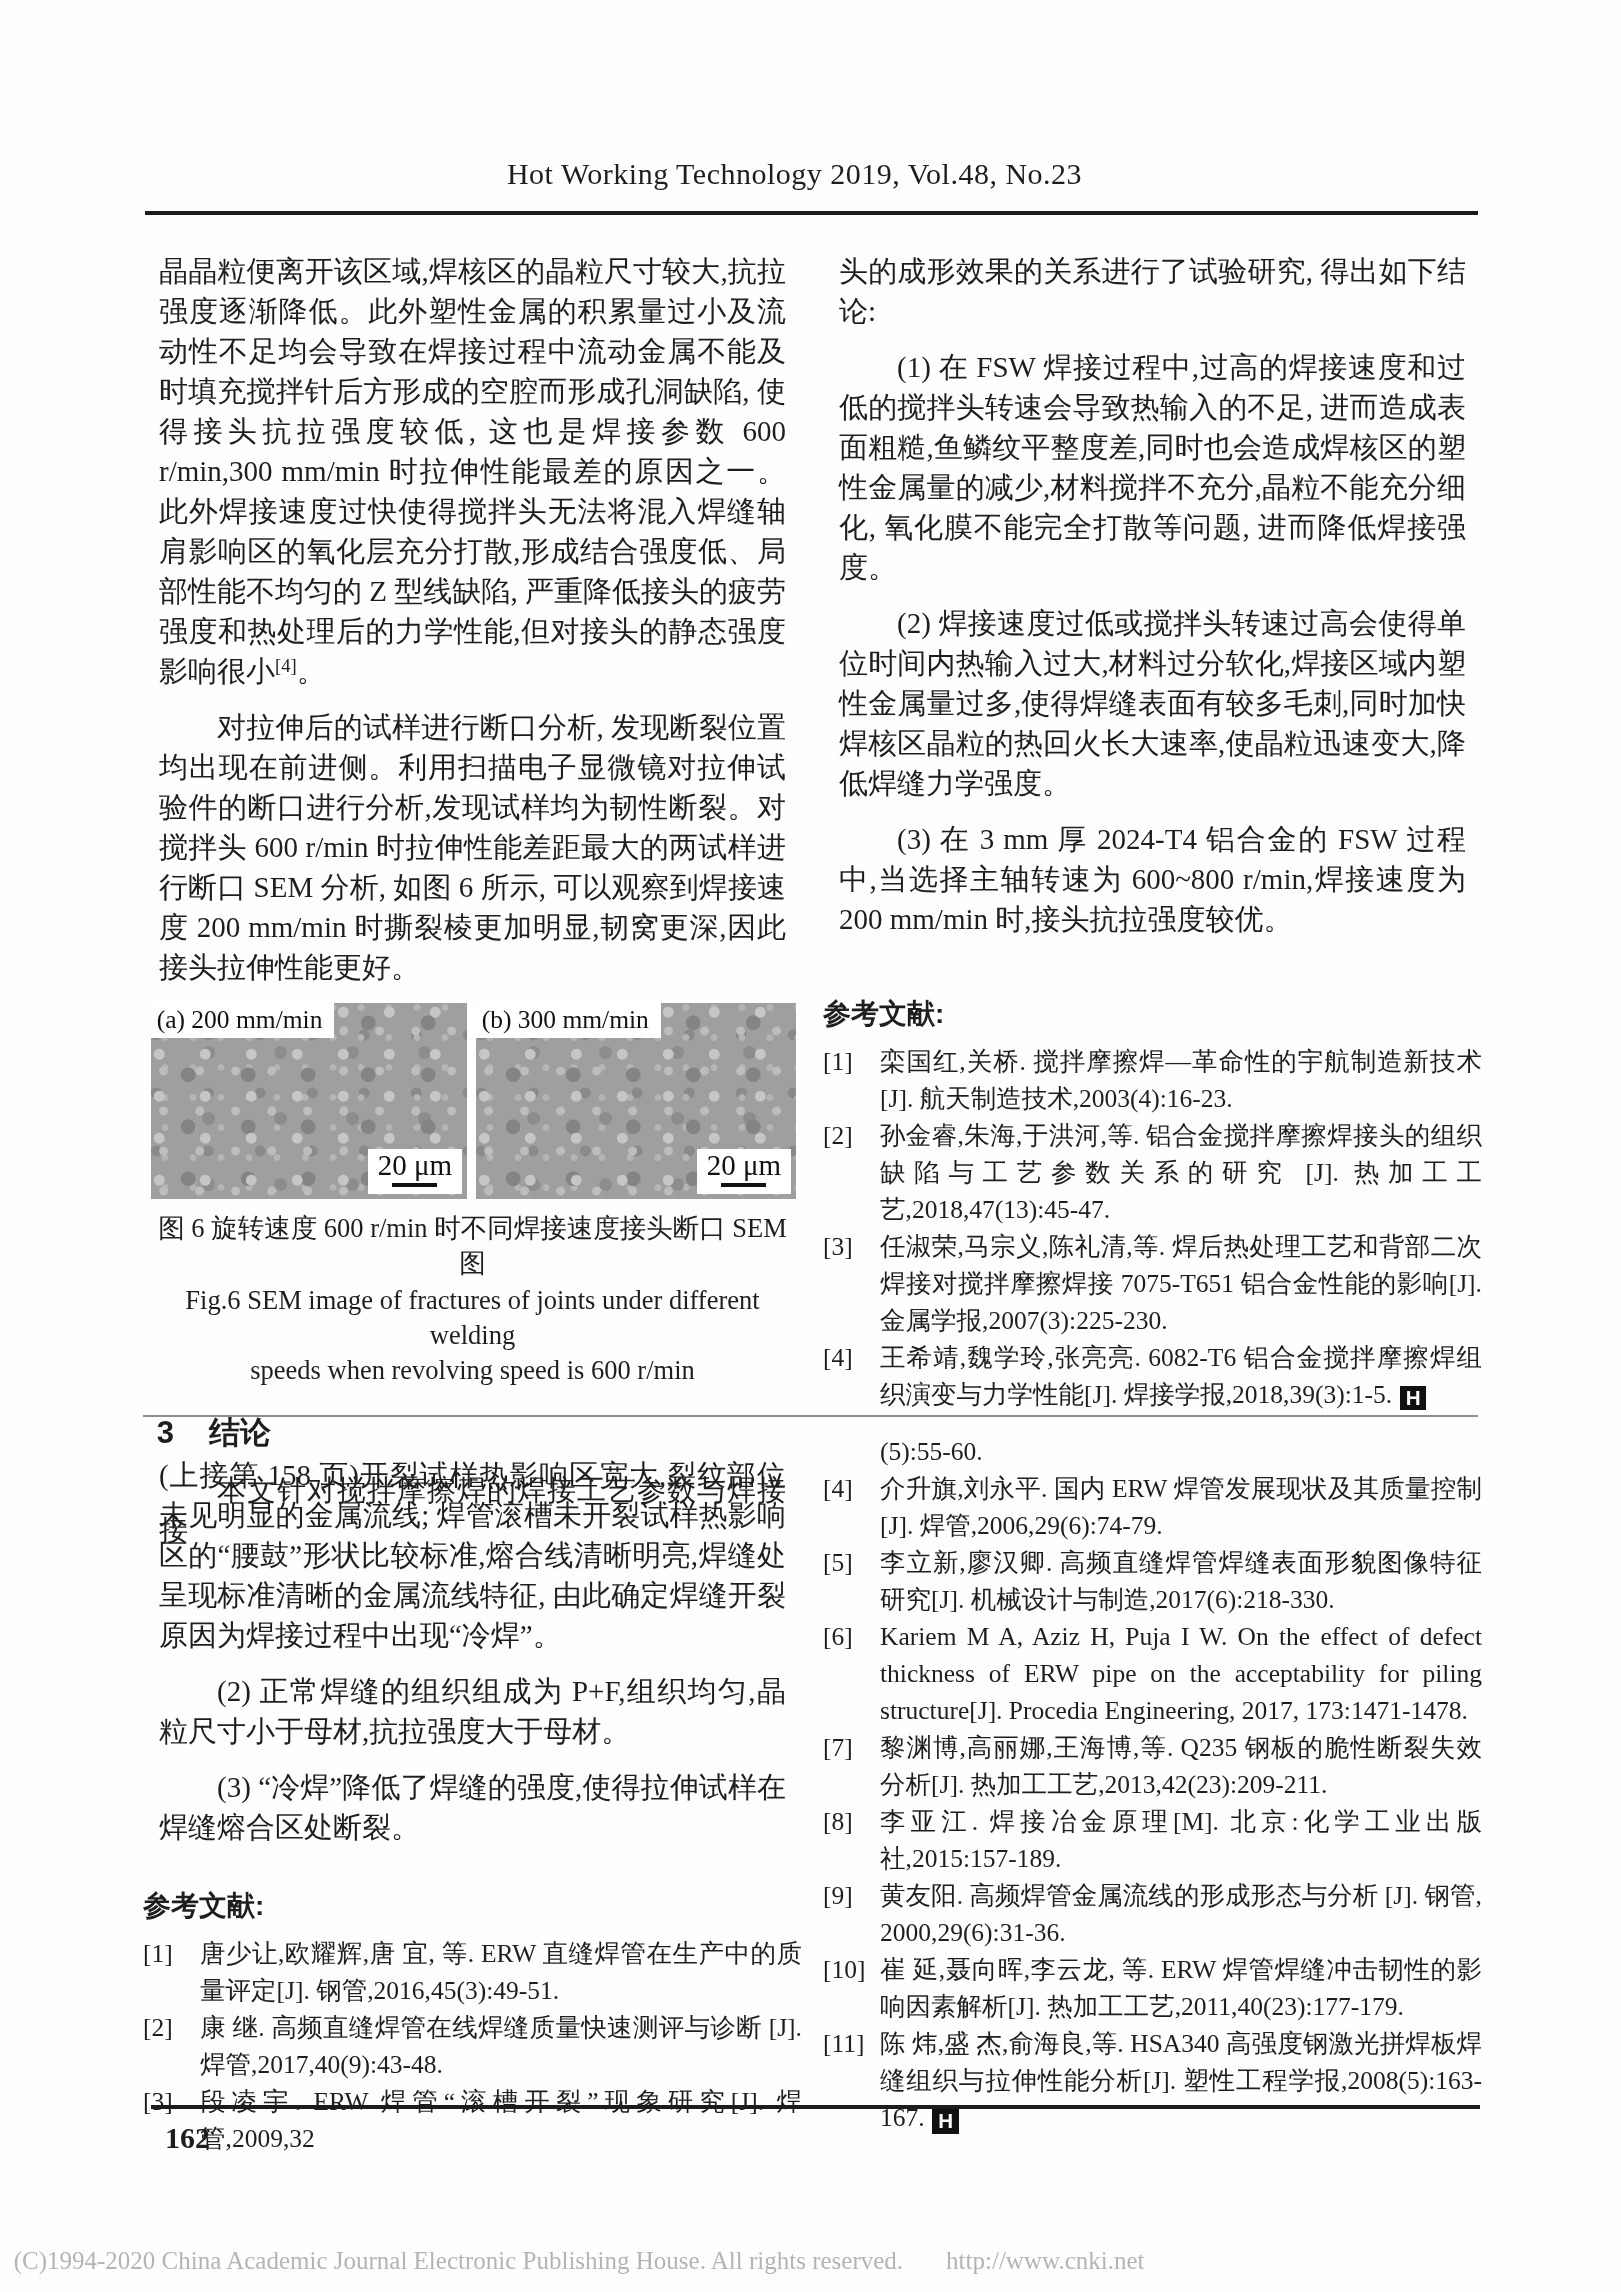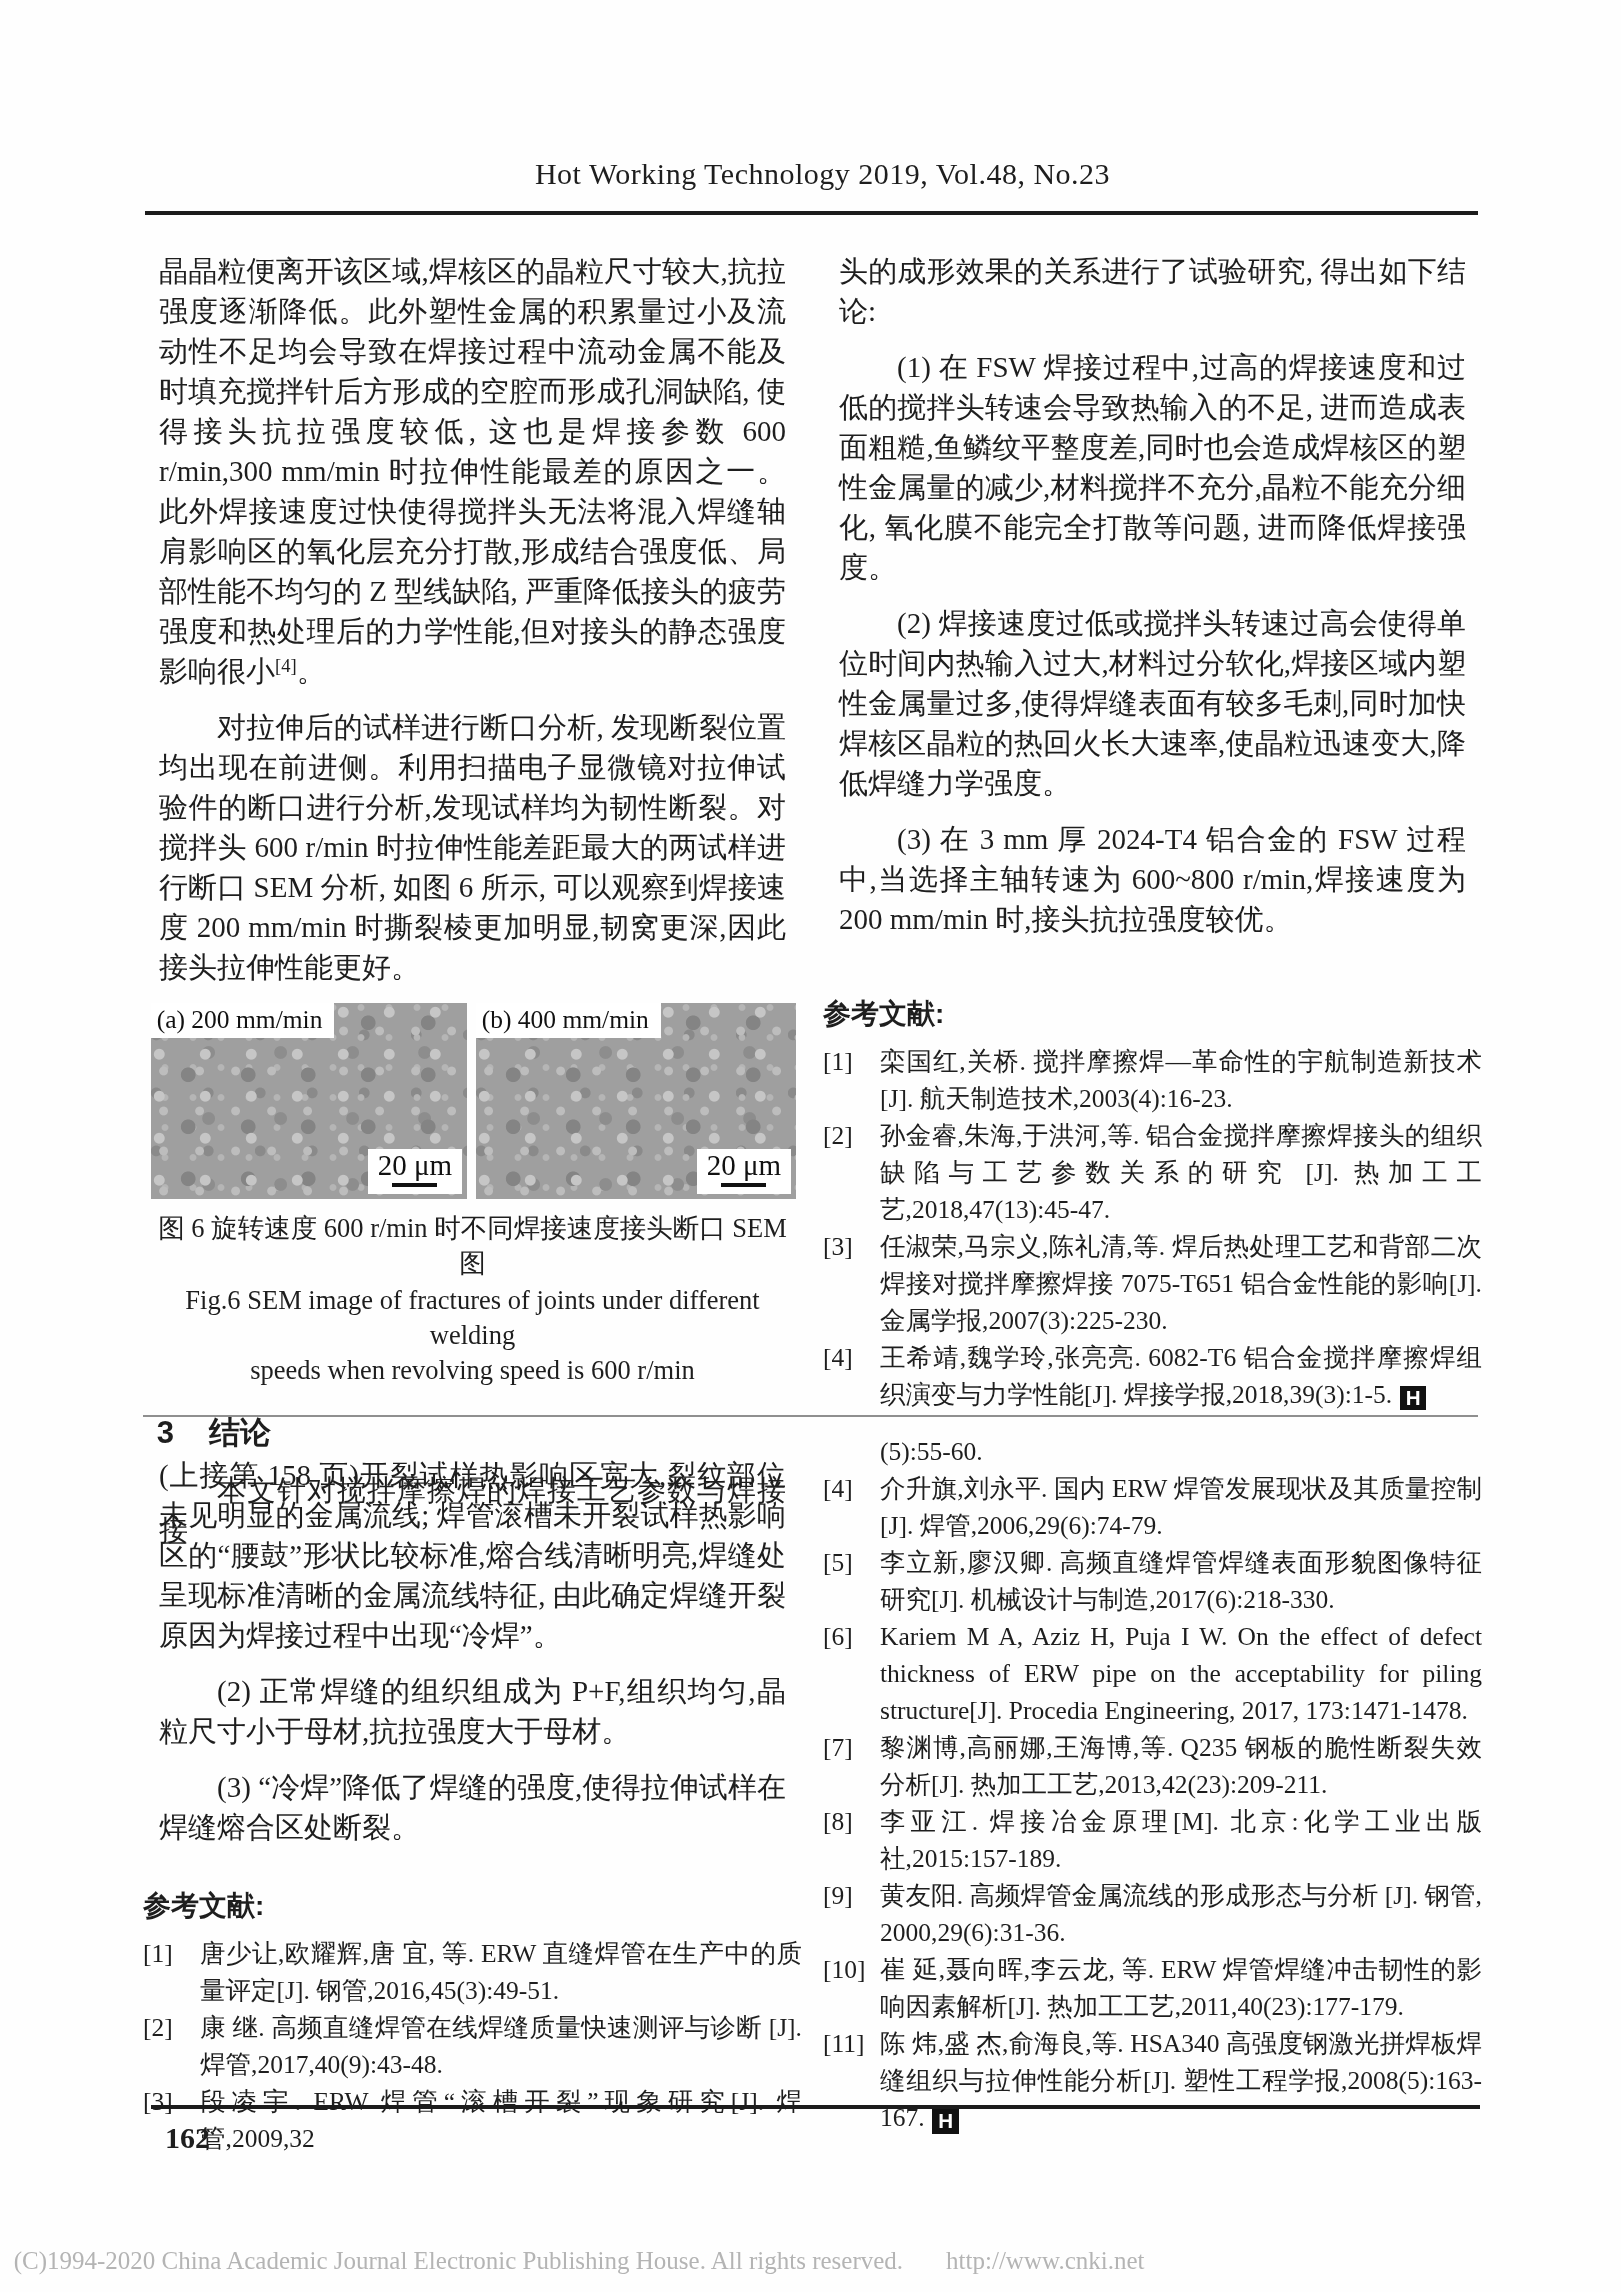--- a/index.html
+++ b/index.html
@@ -10,7 +10,7 @@
     overflow:hidden;
   }
   .journal-header {
-    position:absolute; top:157px; left:156px; width:1333px;
+    position:absolute; top:157px; left:128px; width:1333px;
     text-align:center; font-size:30px; letter-spacing:0.5px;
   }
   .rule-top    { position:absolute; top:211px;  left:145px; width:1333px; height:3.9px; background:#1c1c1c; }

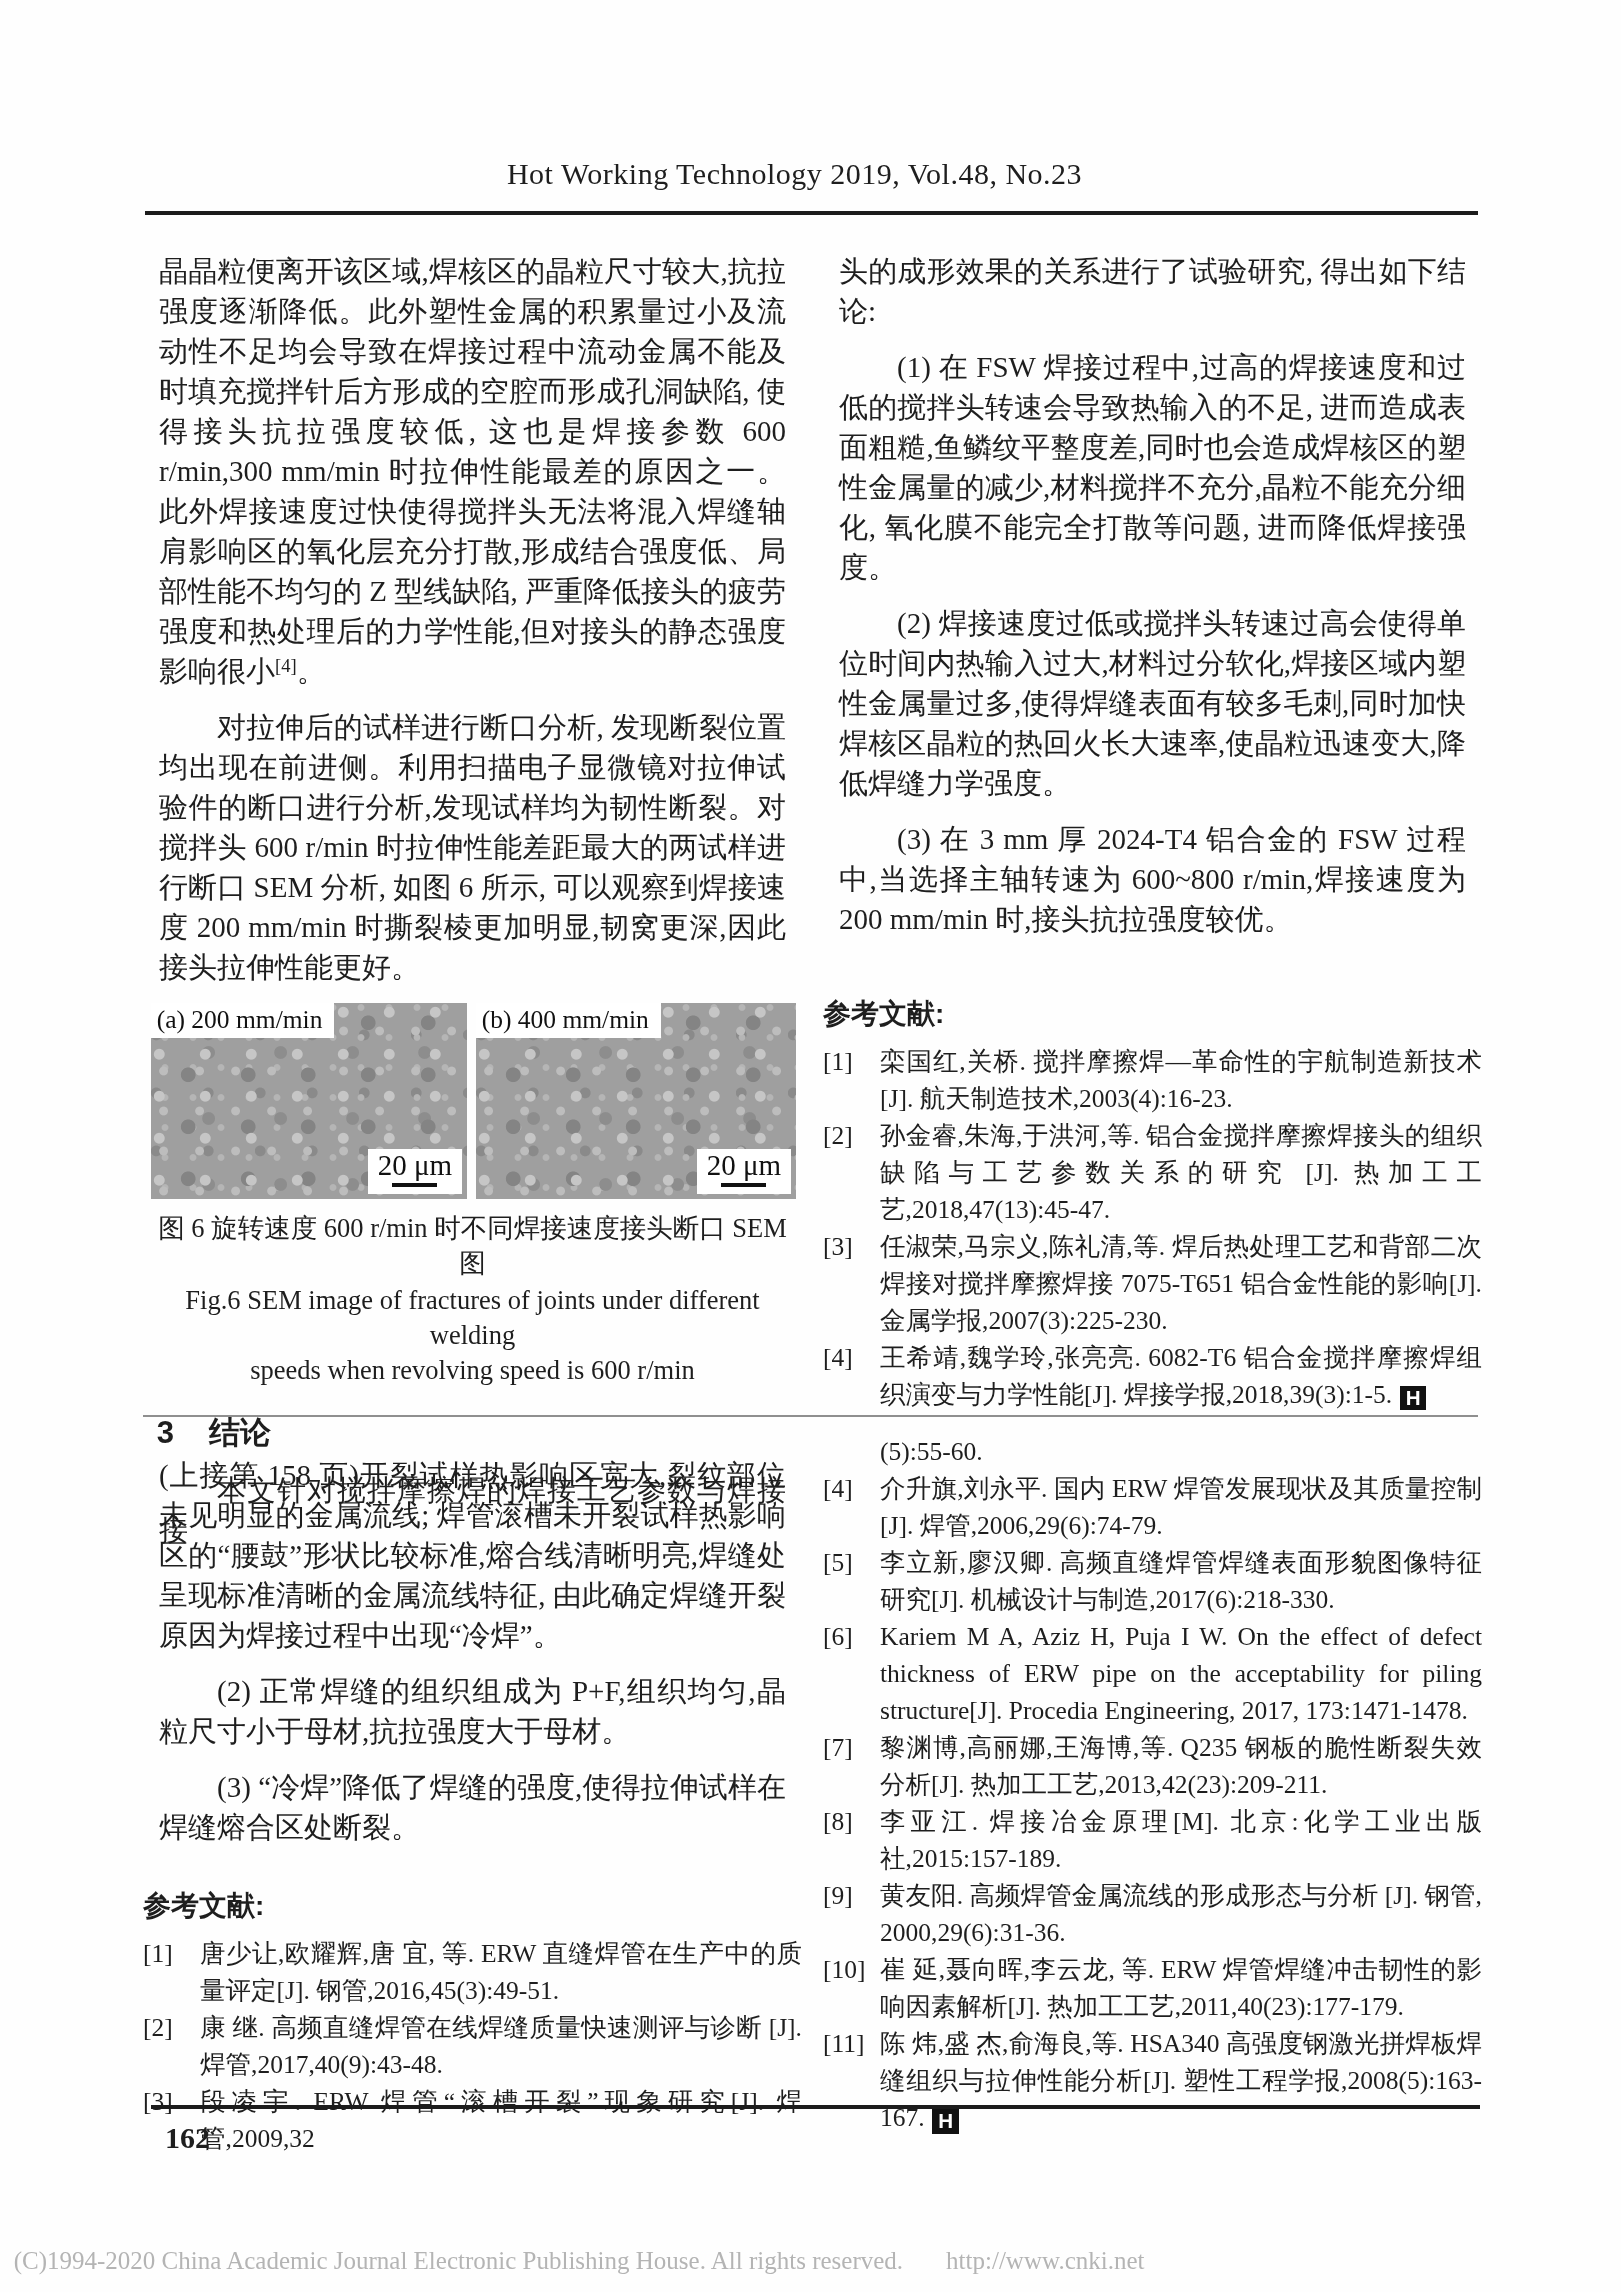--- a/index.html
+++ b/index.html
@@ -108,7 +108,7 @@
         </div>
       </div>
       <div class="sem-panel sem-b">
-        <div class="panel-label">(b) 400 mm/min</div>
+        <div class="panel-label">(b) 300 mm/min</div>
         <div class="scale-box">
           <span>20 μm</span>
           <div class="scale-bar"></div>

